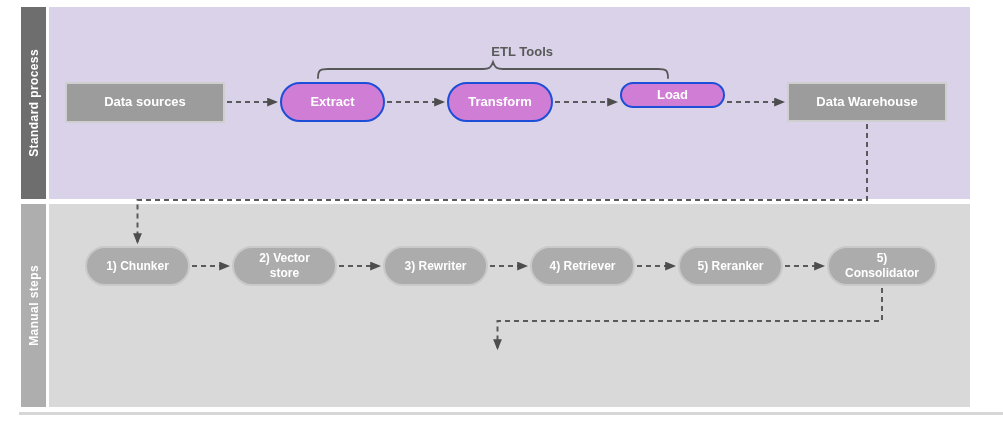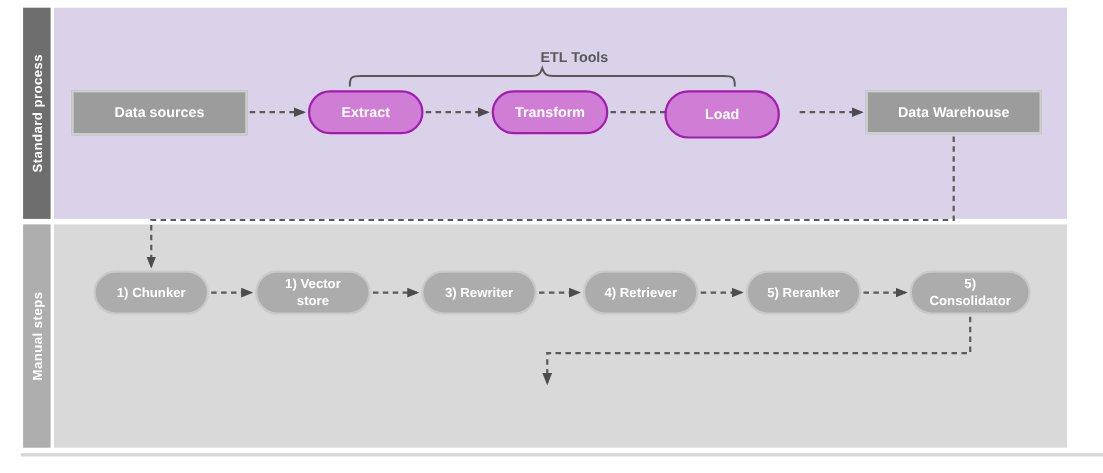--- a/index.html
+++ b/index.html
@@ -36,7 +36,7 @@
     line-height: 1.25;
   }
   .rect-gray  { background: #9C9C9C; border: 2px solid #CFCFCF; font-size: 13px; }
-  .pill-pink  { background: #CF7DD5; border: 2px solid #a21caf; border-radius: 22px; font-size: 13px; }
+  .pill-pink  { background: #CF7DD5; border: 2px solid #1d4ed8; border-radius: 22px; font-size: 13px; }
   .pill-gray  { background: #ACACAC; border: 2px solid #C9C9C9; border-radius: 22px; font-size: 12px; padding: 0 10px; }
   .rect-yellow{ background: #FBD55F; border: 2px solid #FCE8A6; font-size: 13px; }
 

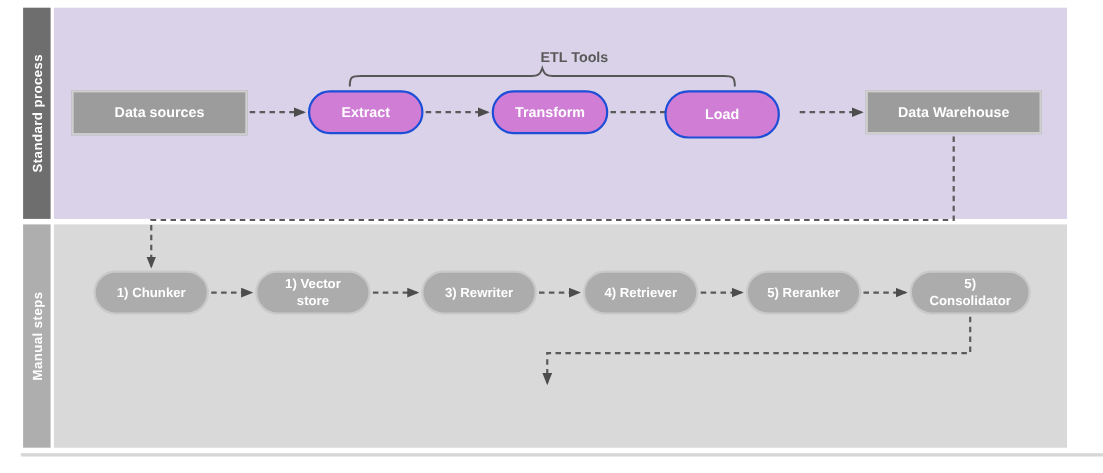--- a/index.html
+++ b/index.html
@@ -43,7 +43,7 @@
   .n-data-sources   { left: 65px;  top: 82px;  width: 160px; height: 41px; }
   .n-extract        { left: 280px; top: 82px;  width: 105px; height: 40px; }
   .n-transform      { left: 447px; top: 82px;  width: 106px; height: 40px; }
-  .n-load           { left: 604px; top: 82px;  width: 105px; height: 44px; }
+  .n-load           { left: 620px; top: 82px;  width: 105px; height: 26px; }
   .n-data-warehouse { left: 787px; top: 82px;  width: 160px; height: 40px; }
   .n-chunker        { left: 85px;  top: 246px; width: 105px; height: 40px; }
   .n-vector-store   { left: 232px; top: 246px; width: 105px; height: 40px; }

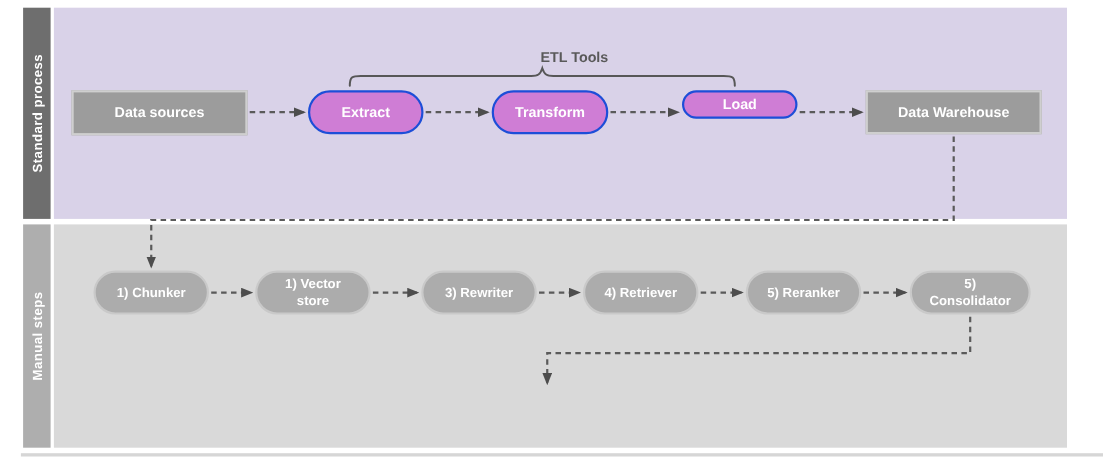--- a/index.html
+++ b/index.html
@@ -109,7 +109,7 @@
   <div class="node rect-gray n-data-warehouse">Data Warehouse</div>
 
   <div class="node pill-gray n-chunker">1) Chunker</div>
-  <div class="node pill-gray n-vector-store">1) Vector store</div>
+  <div class="node pill-gray n-vector-store">2) Vector store</div>
   <div class="node pill-gray n-rewriter">3) Rewriter</div>
   <div class="node pill-gray n-retriever">4) Retriever</div>
   <div class="node pill-gray n-reranker">5) Reranker</div>

